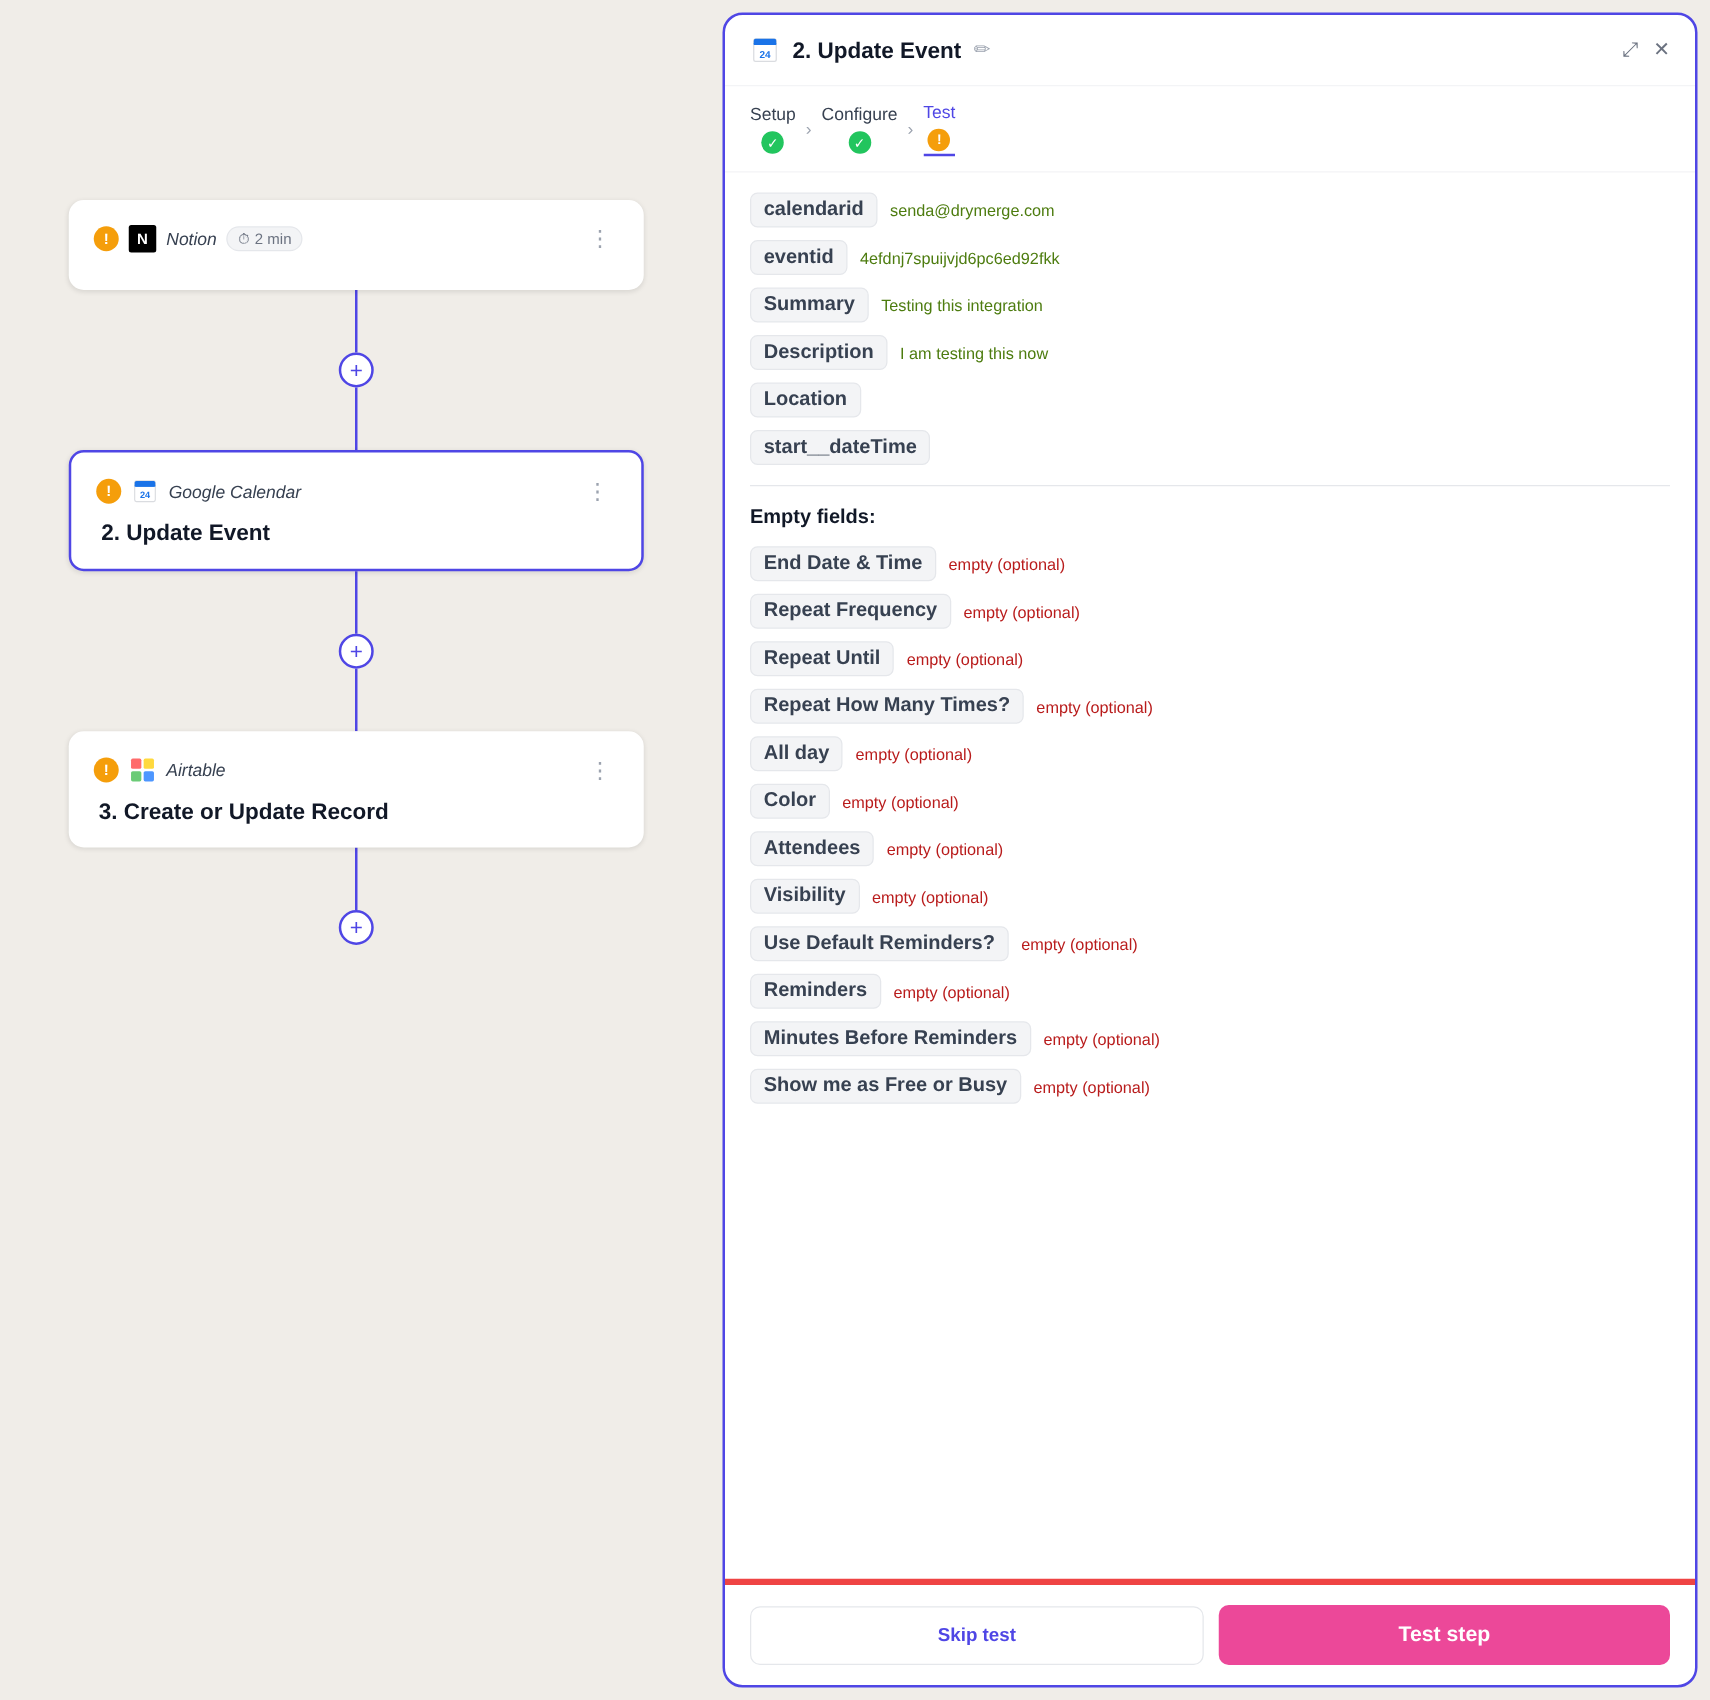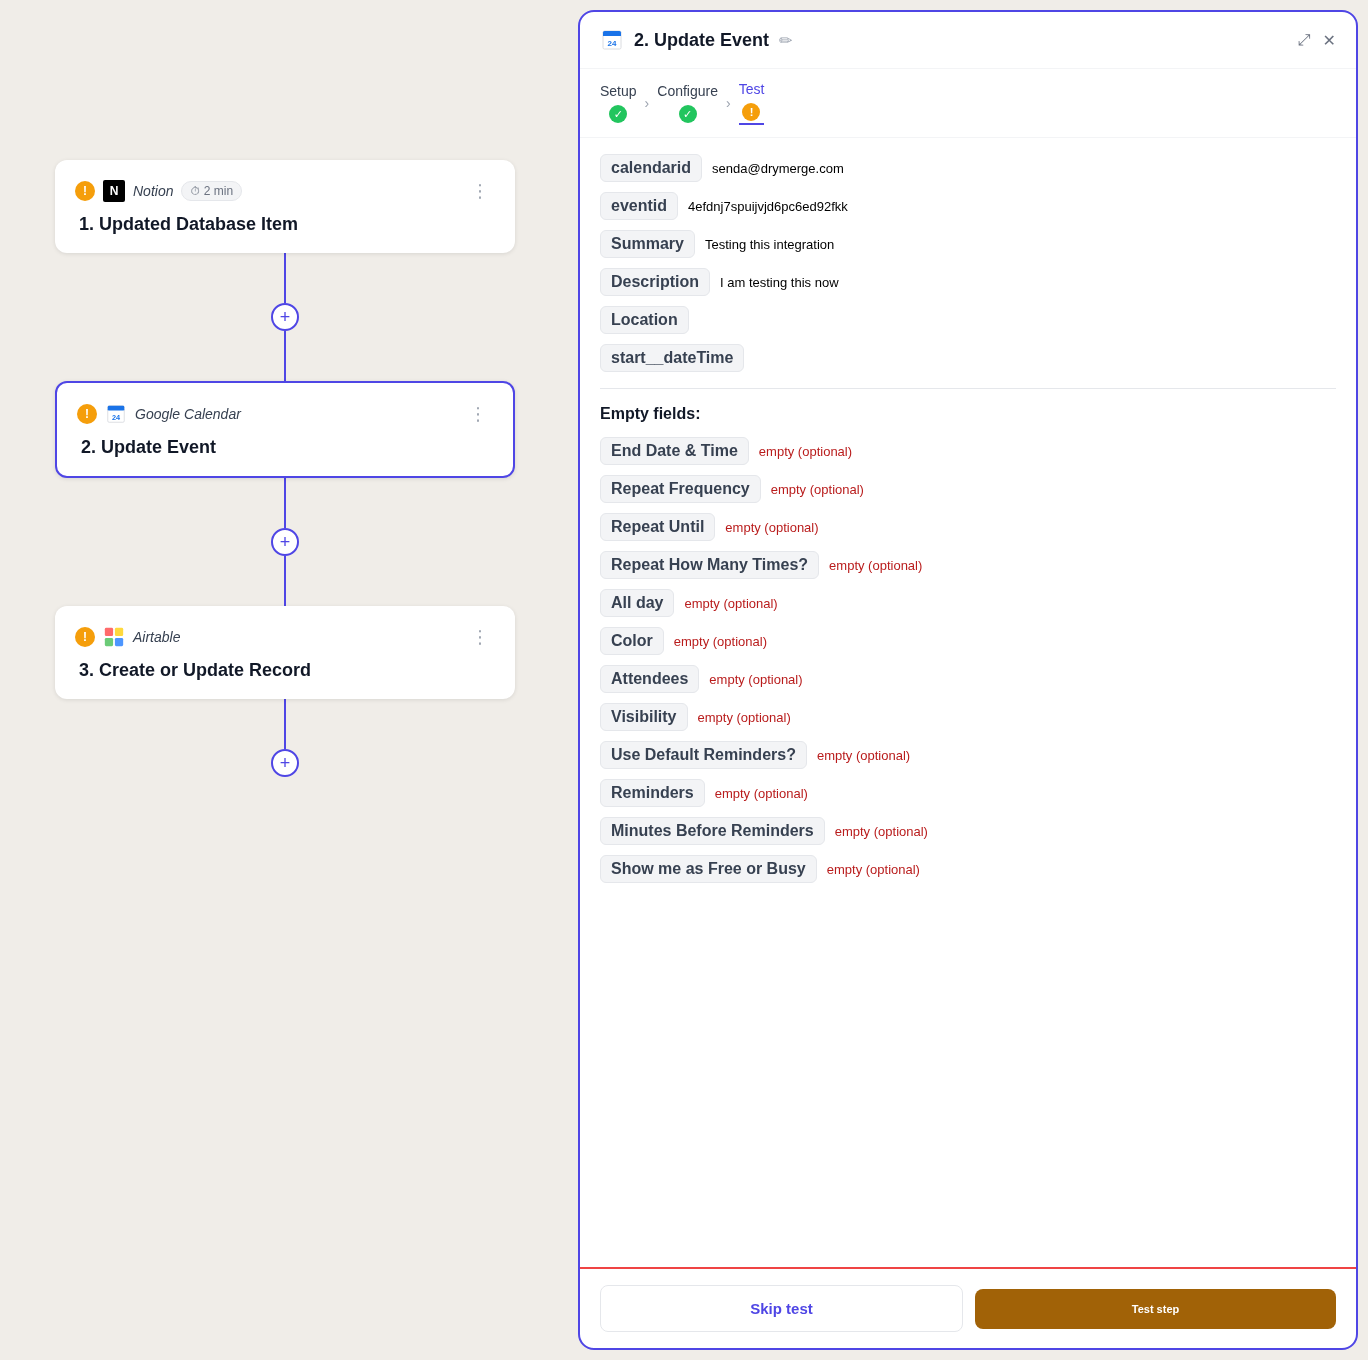--- a/index.html
+++ b/index.html
@@ -272,7 +272,7 @@
 
     .field-value {
       font-size: 13px;
-      color: #000000;
+      color: #4d7c0f;
     }
 
     .section-divider {

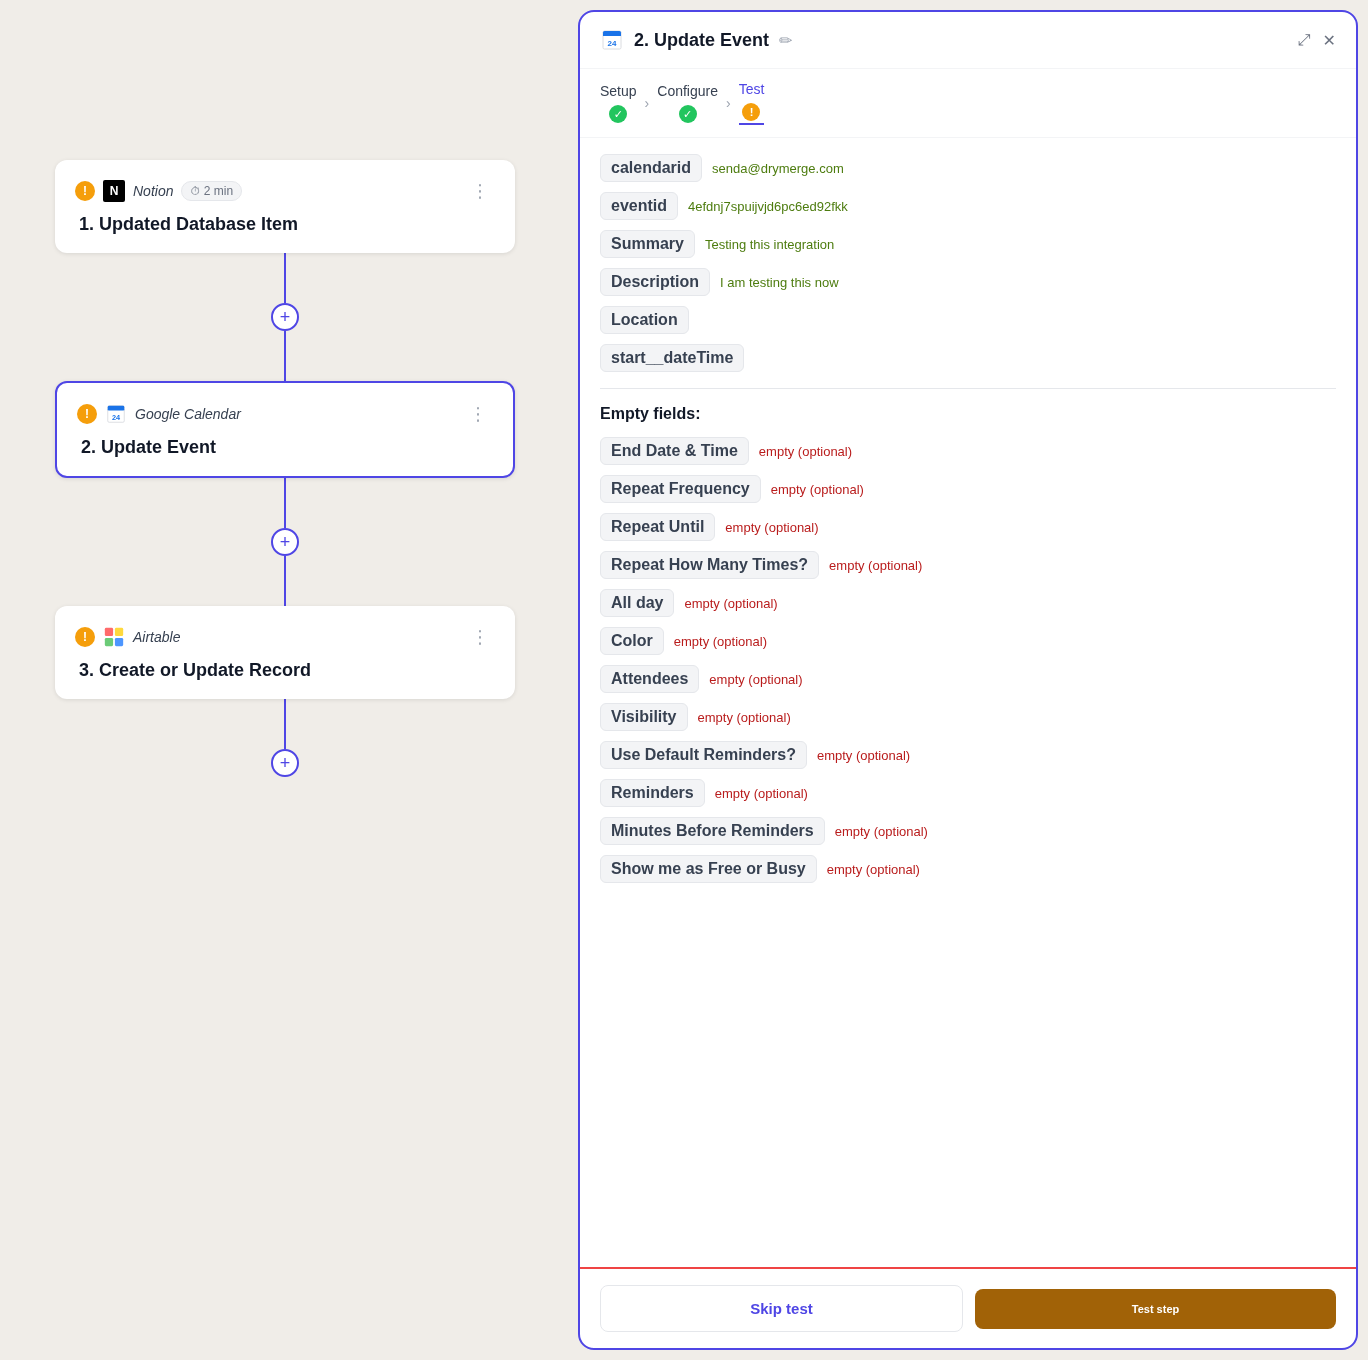--- a/index.html
+++ b/index.html
@@ -367,7 +367,6 @@
       </div>
       <div class="three-dots">⋮</div>
     </div>
-    <div class="node-title">1. Updated Database Item</div>
   </div>
 
   <div class="connector-line"></div>

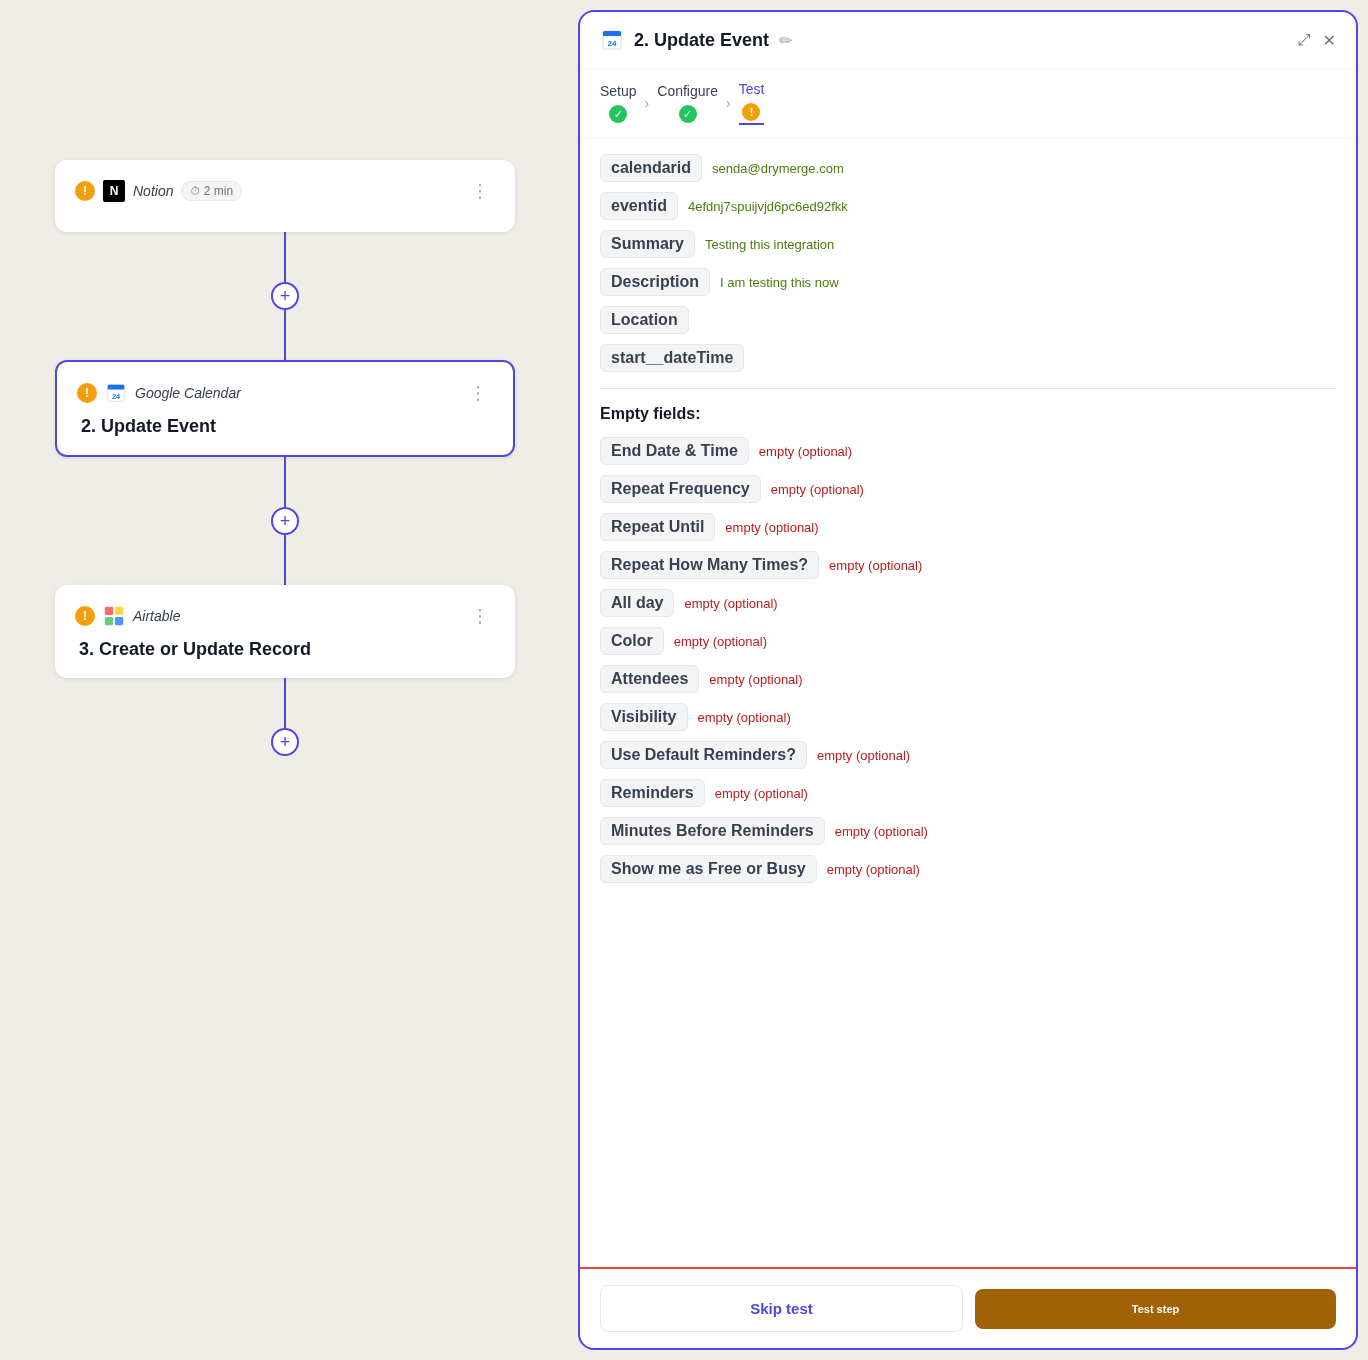--- a/index.html
+++ b/index.html
@@ -303,10 +303,10 @@
     
     .panel-footer {
       display: flex;
-      align-items: center;
+      align-items: flex-end;
       gap: 12px;
       padding: 16px 20px;
-      border-top: 2px solid #ef4444;
+      border-top: 5px solid #ef4444;
       flex-shrink: 0;
     }
 

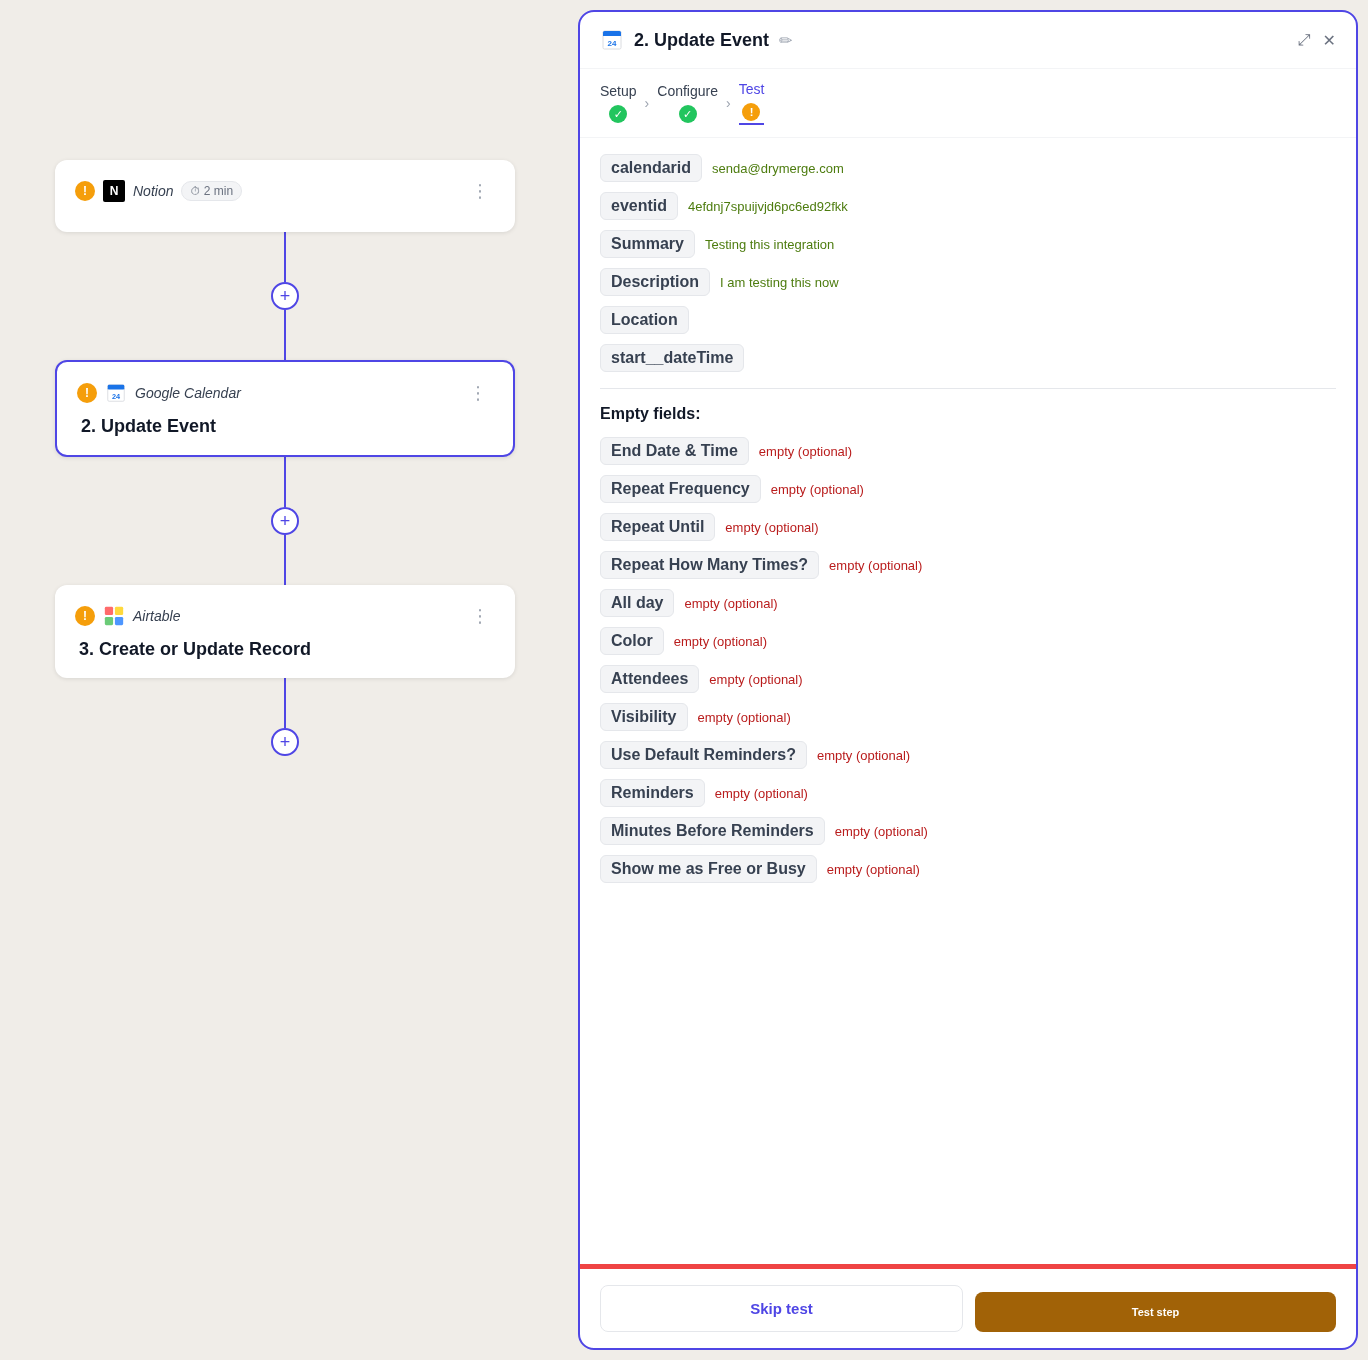--- a/index.html
+++ b/index.html
@@ -328,9 +328,9 @@
       padding: 14px;
       border: none;
       border-radius: 8px;
-      background: #a16207;
+      background: #ec4899;
       color: #fff;
-      font-size: 11px;
+      font-size: 17px;
       font-weight: 600;
       cursor: pointer;
       text-align: center;

